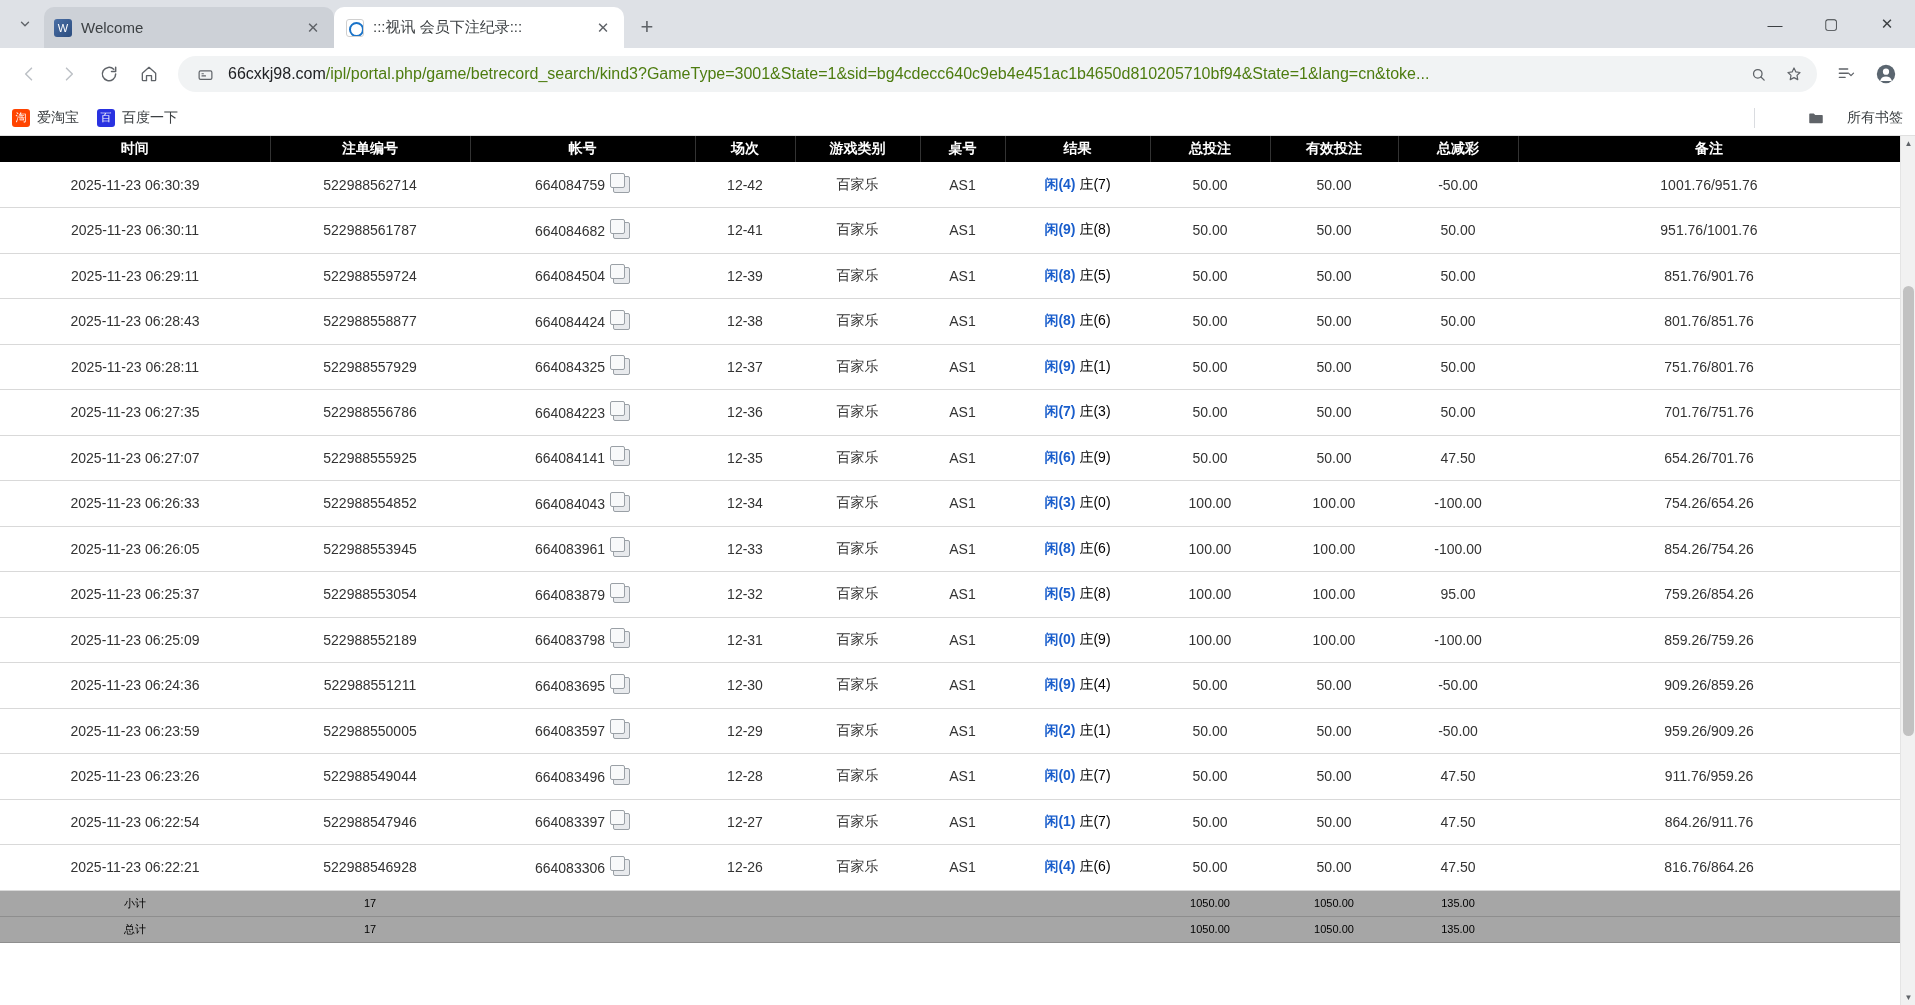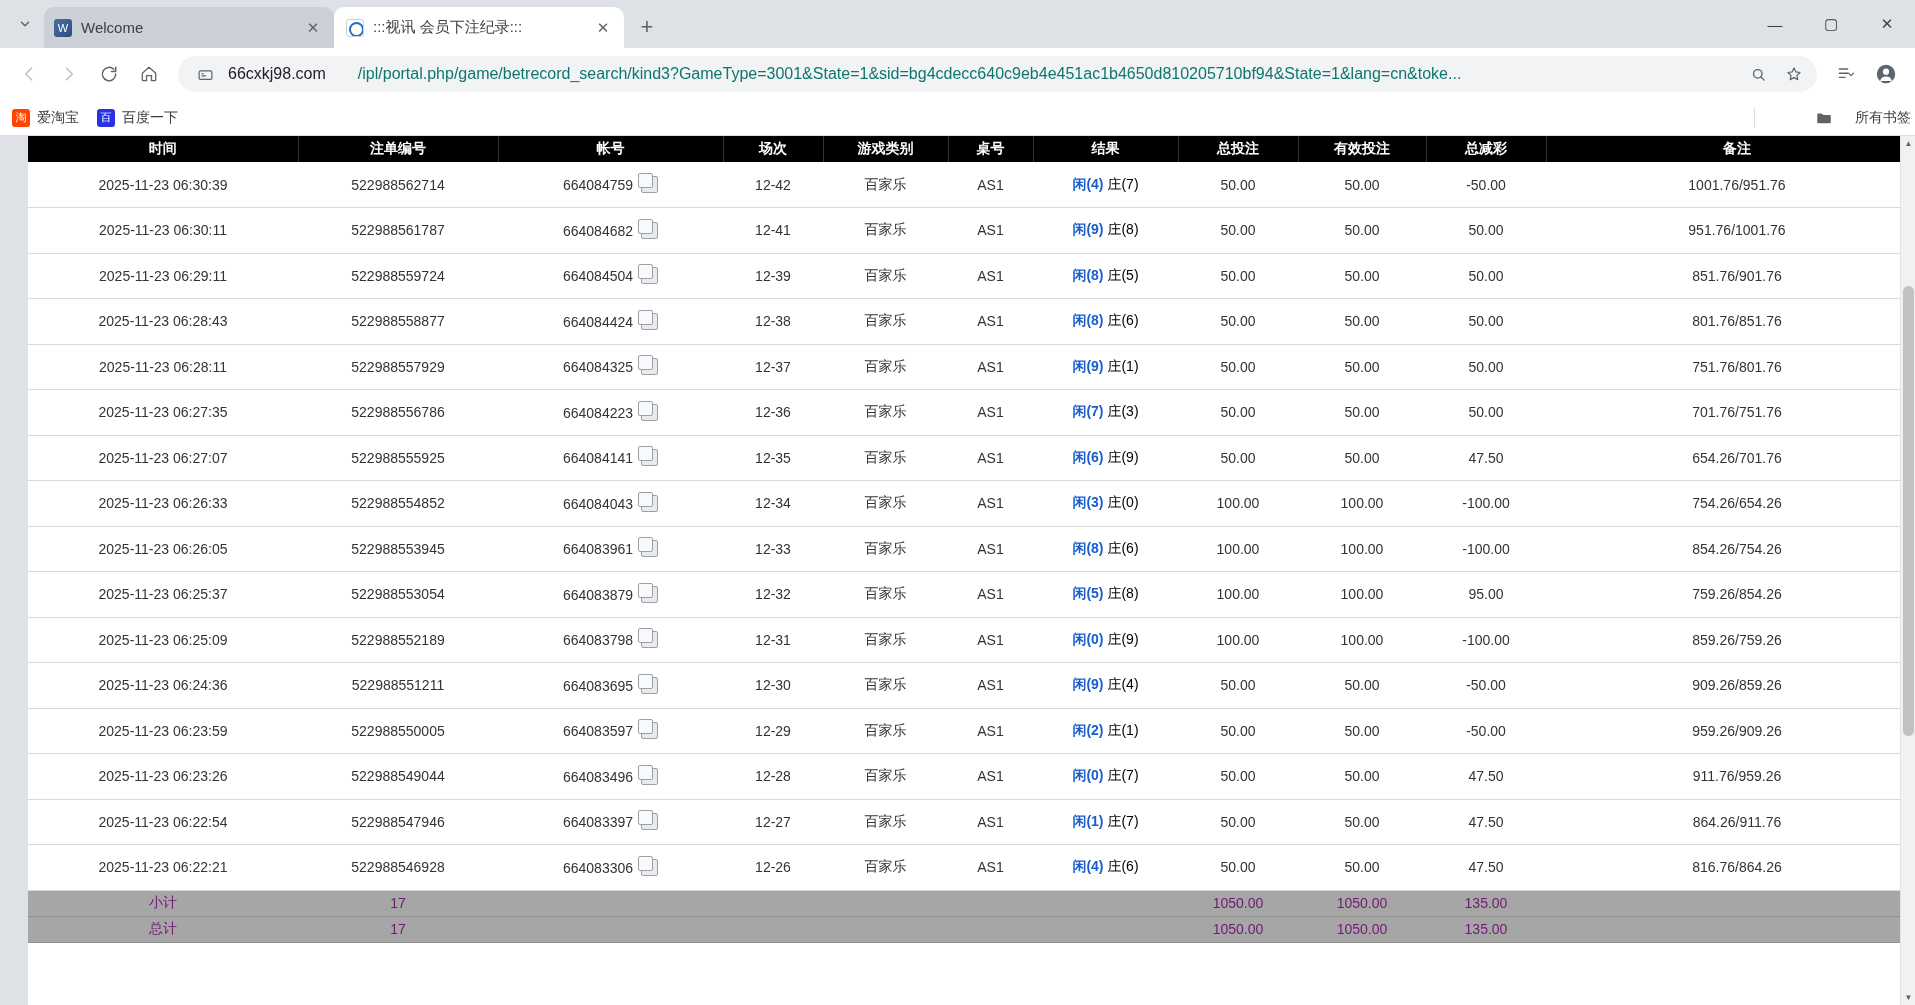--- a/index.html
+++ b/index.html
@@ -81,7 +81,7 @@
     overflow: hidden; text-overflow: ellipsis;
   }
   .omni-url .host { color: #202124; margin-top: 28px; }
-  .omni-url .path { color: #0f766e; padding-left: 32px; }
+  .omni-url .path { color: #4d7c0f; }
   .omni-icon { width: 26px; height: 26px; display: flex; align-items: center; justify-content: center; color: #5f6368; font-size: 16px; }
 
   .bookmarks {

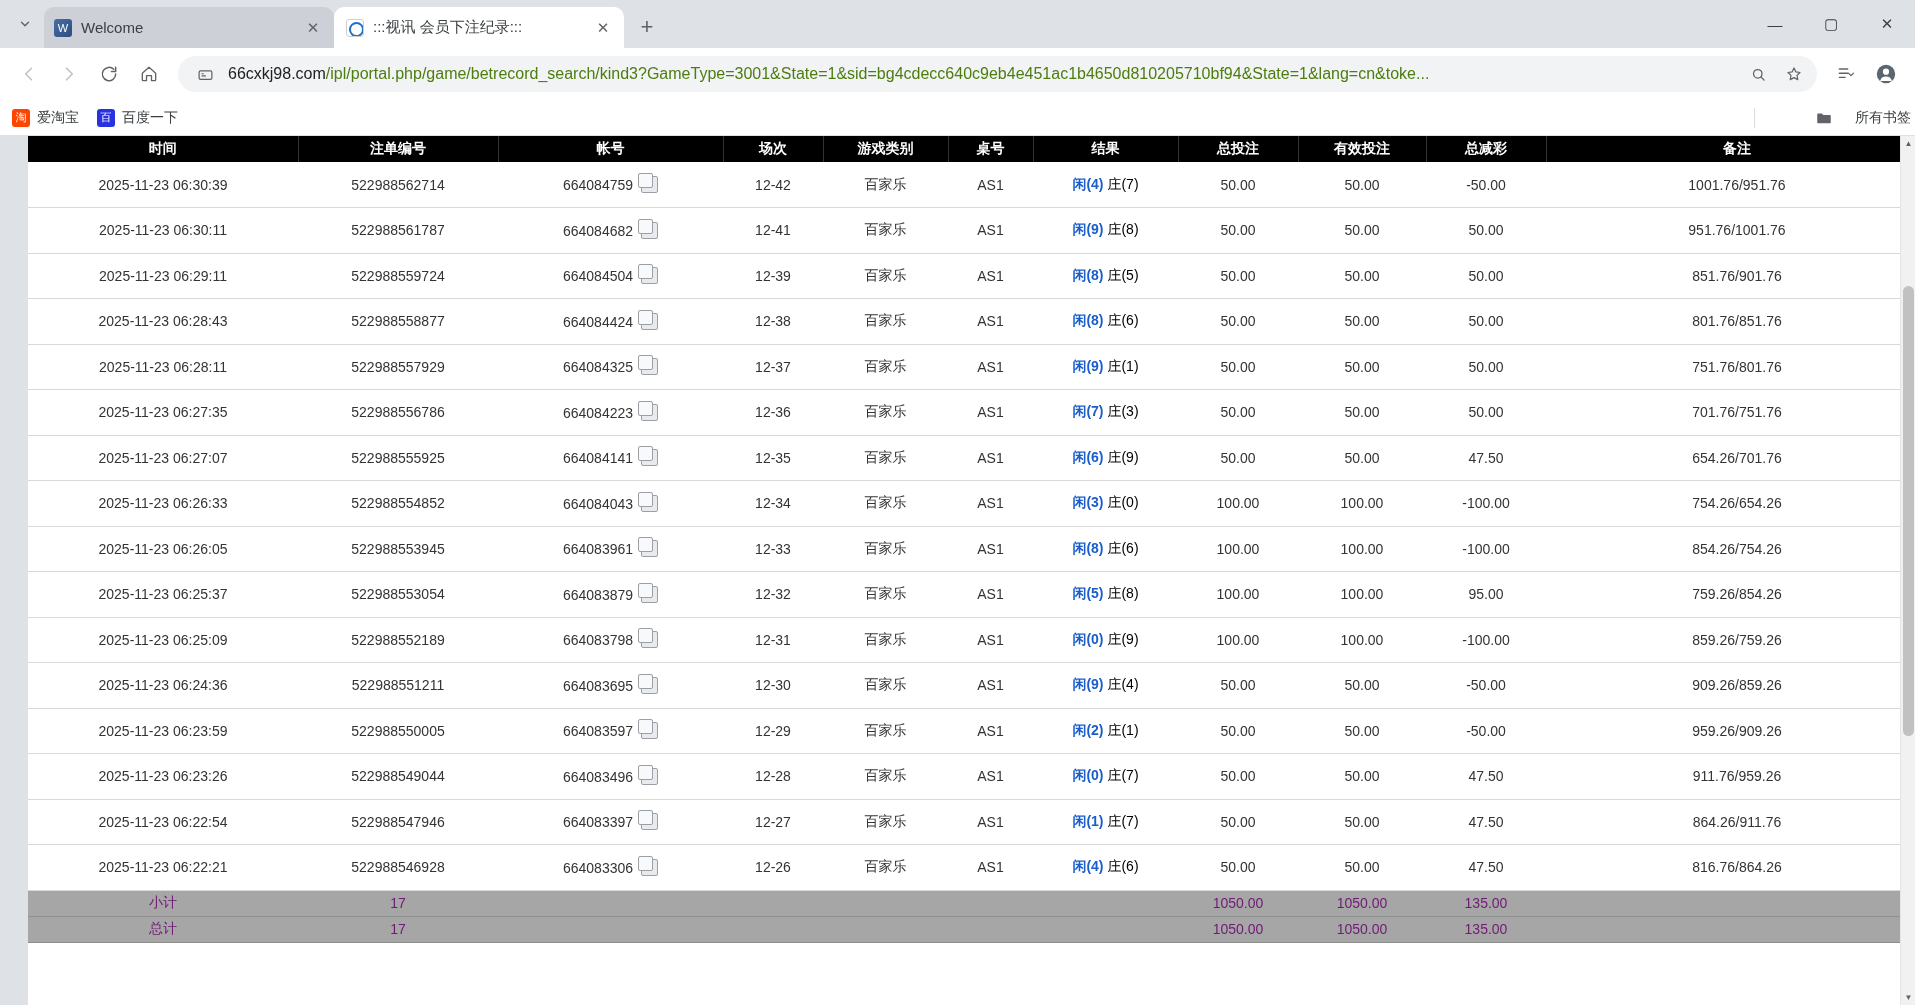--- a/index.html
+++ b/index.html
@@ -93,7 +93,7 @@
   .bm-ico { width: 18px; height: 18px; border-radius: 3px; display: flex; align-items: center; justify-content: center; font-size: 11px; color: #fff; }
   .bm-ico.taobao { background: #ff4400; }
   .bm-ico.baidu { background: #2932e1; }
-  .bm-right { position: absolute; right: 4px; display: flex; align-items: flex-start; gap: 22px; }
+  .bm-right { position: absolute; right: 12px; display: flex; align-items: flex-start; gap: 22px; }
   .bm-sep { position: absolute; right: 160px; width: 1px; height: 20px; background: #dadce0; }
 
   

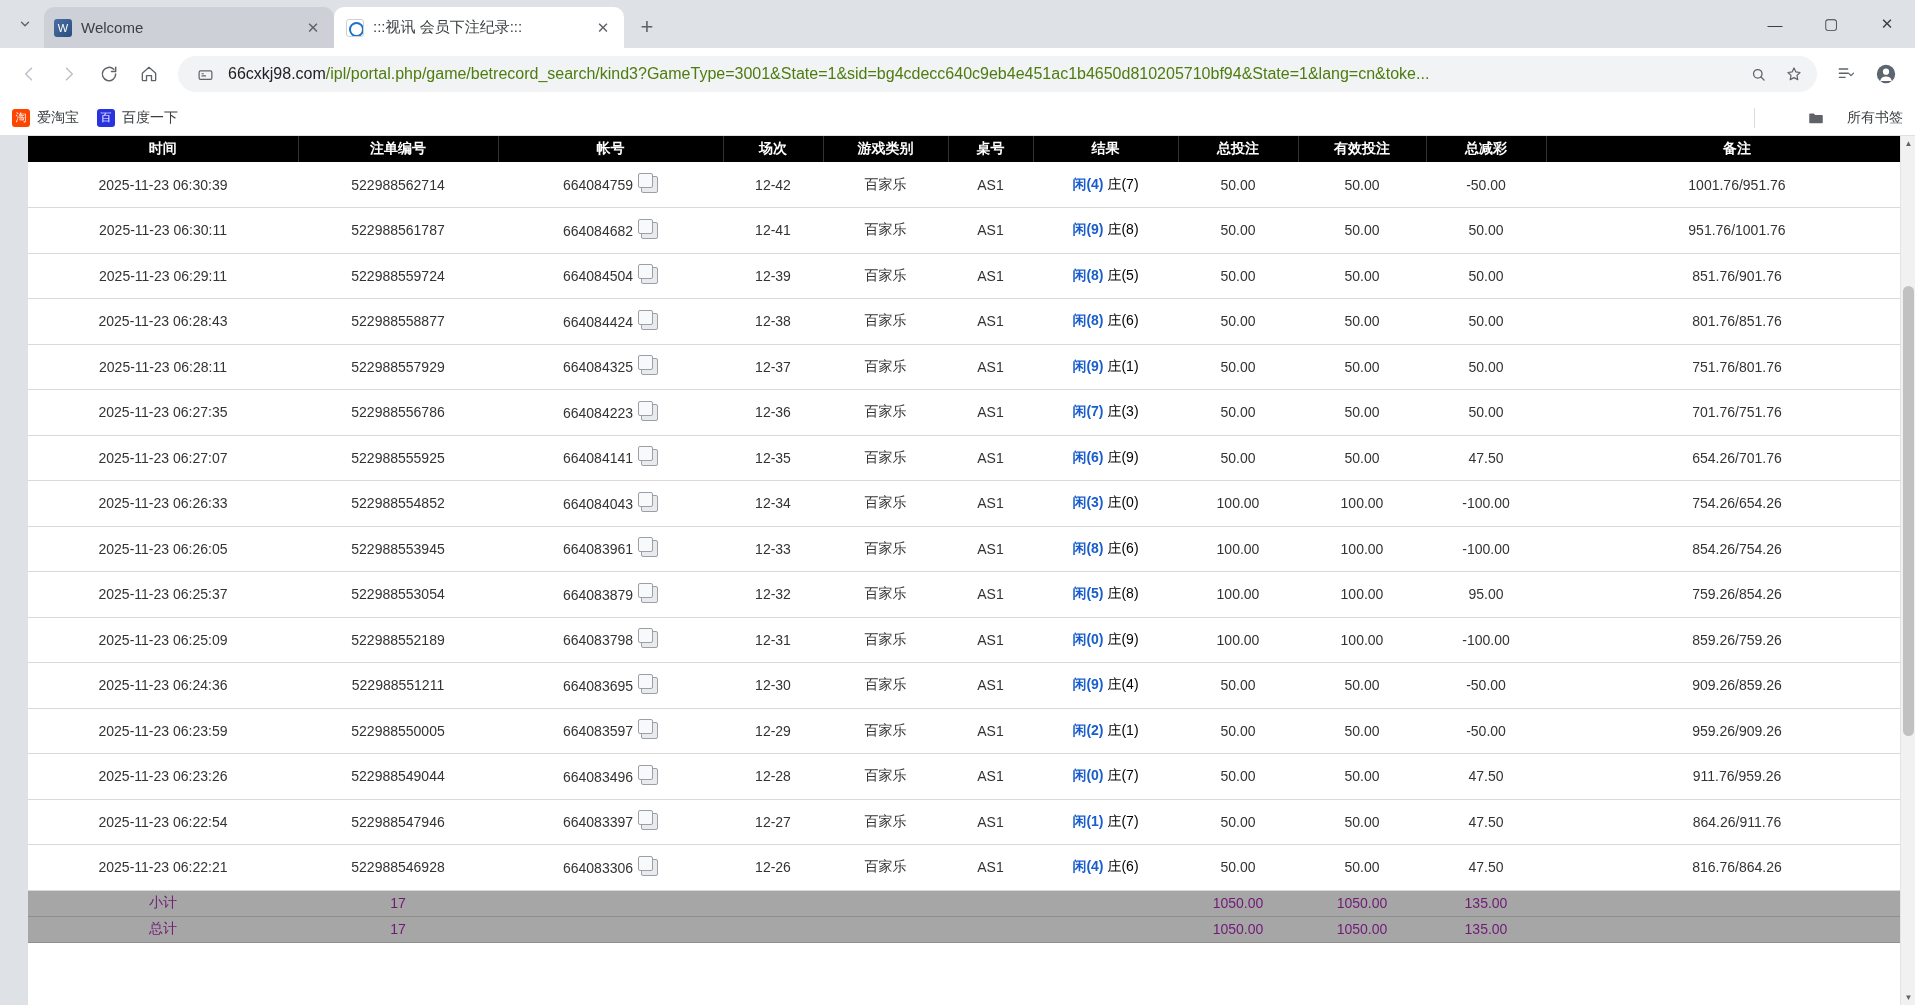--- a/index.html
+++ b/index.html
@@ -98,7 +98,7 @@
 
   
   .viewport {
-    flex: 1 1 auto; background: #ffffff; position: relative; overflow: hidden; margin-left: 28px;
+    flex: 1 1 auto; background: #ffffff; position: relative; overflow: hidden;
   }
   .page { position: absolute; inset: 0 15px 0 0; overflow: hidden; }
 

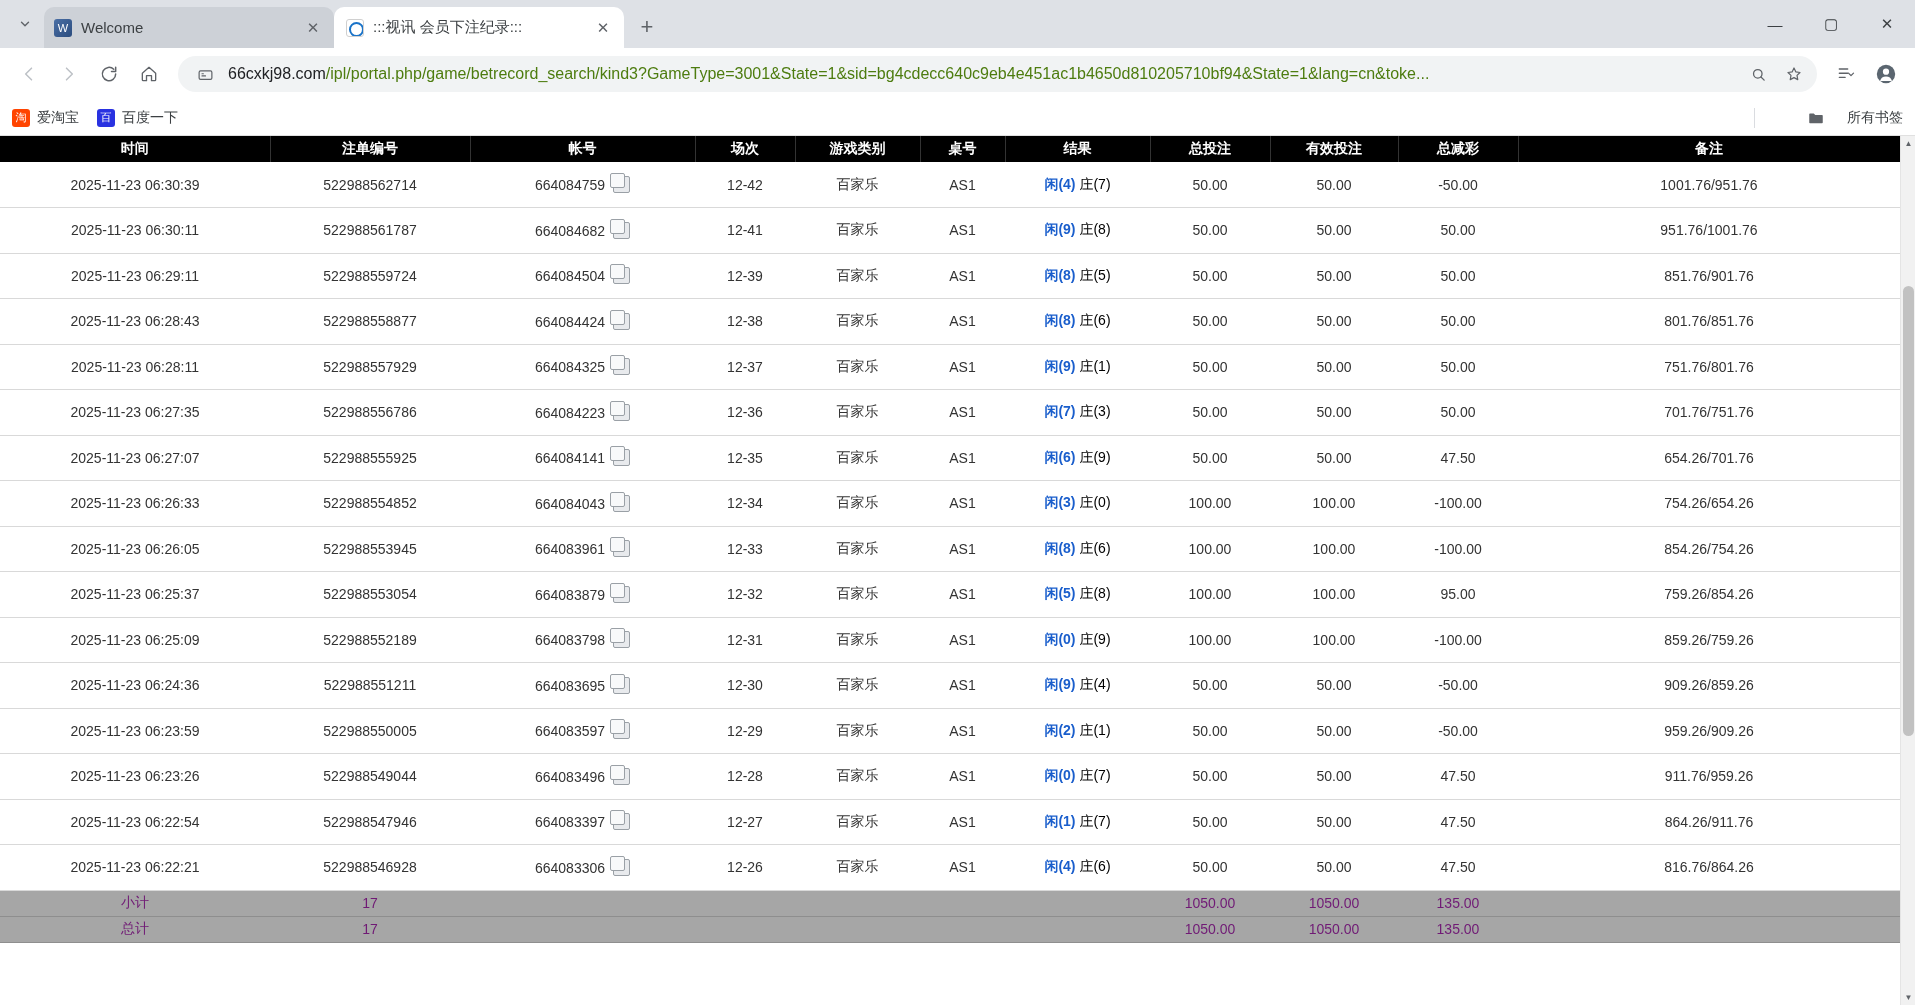--- a/index.html
+++ b/index.html
@@ -127,8 +127,8 @@
   .acct-cell { white-space: nowrap; }
 
   tr.sum td {
-    background: #a6a6a6; color: #701a75; font-weight: normal; height: 26px;
-    border-bottom: 1px solid #8e8e8e; font-size: 14px;
+    background: #a6a6a6; color: #000000; font-weight: normal; height: 26px;
+    border-bottom: 1px solid #8e8e8e; font-size: 11px;
   }
 
   

